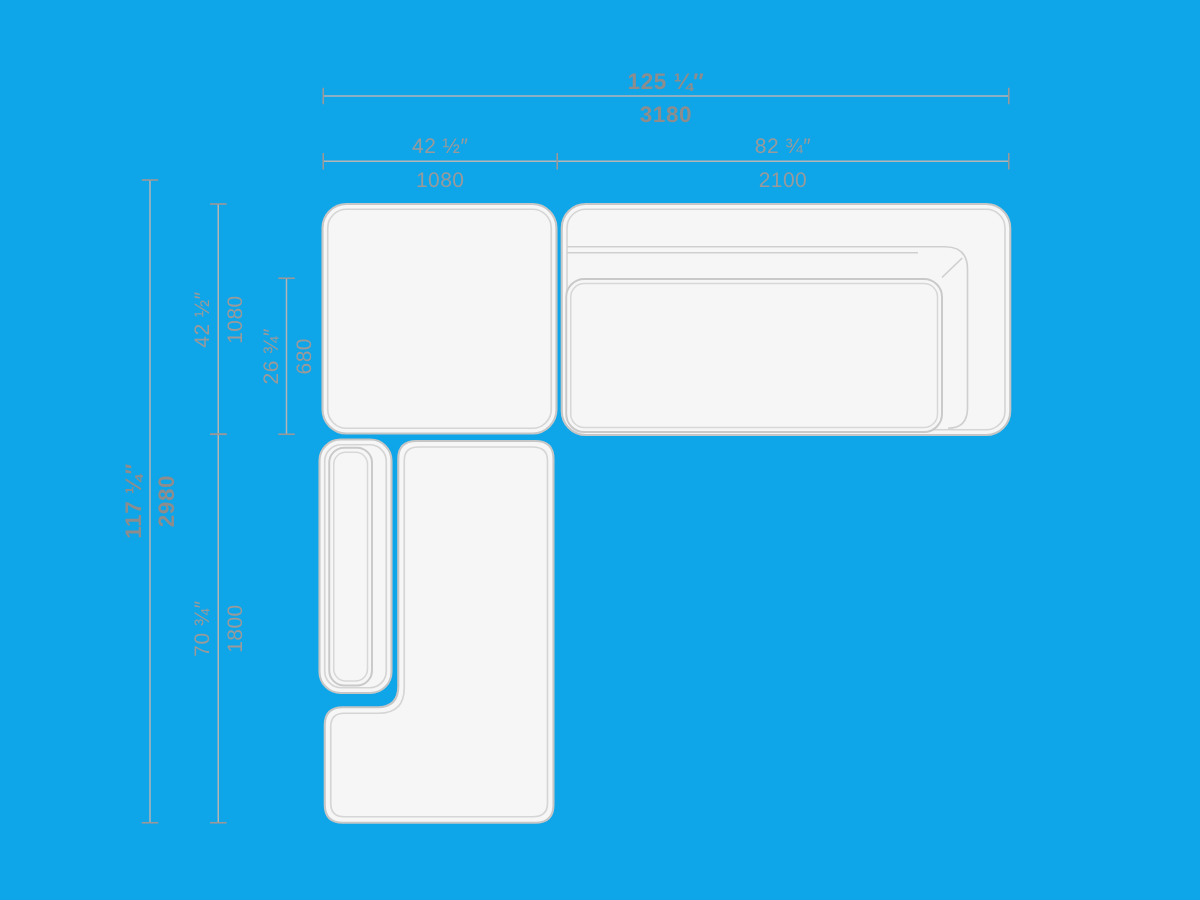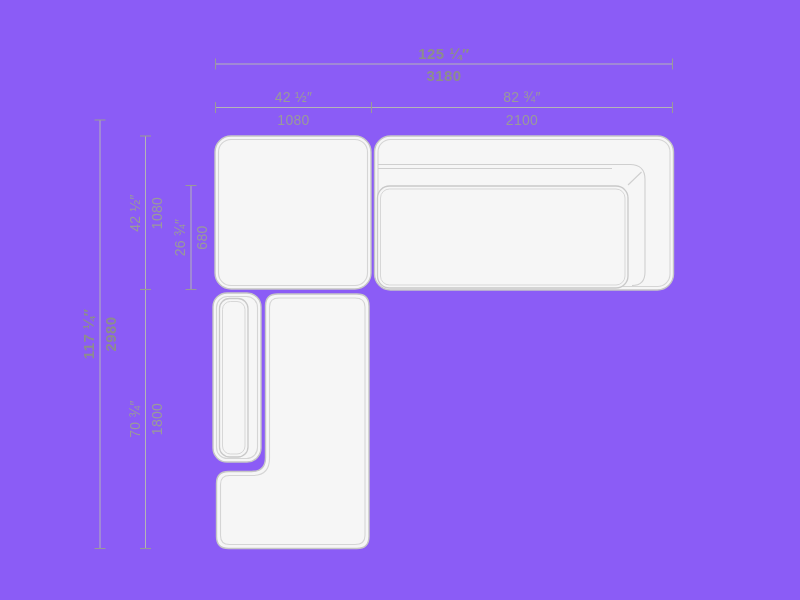--- a/index.html
+++ b/index.html
@@ -6,7 +6,7 @@
   .stage{
     position:relative;
     width:800px;height:600px;
-    background:#8b5cf6;
+    background:#0ea5e9;
     overflow:hidden;
     font-family:"Liberation Sans", sans-serif;
   }

